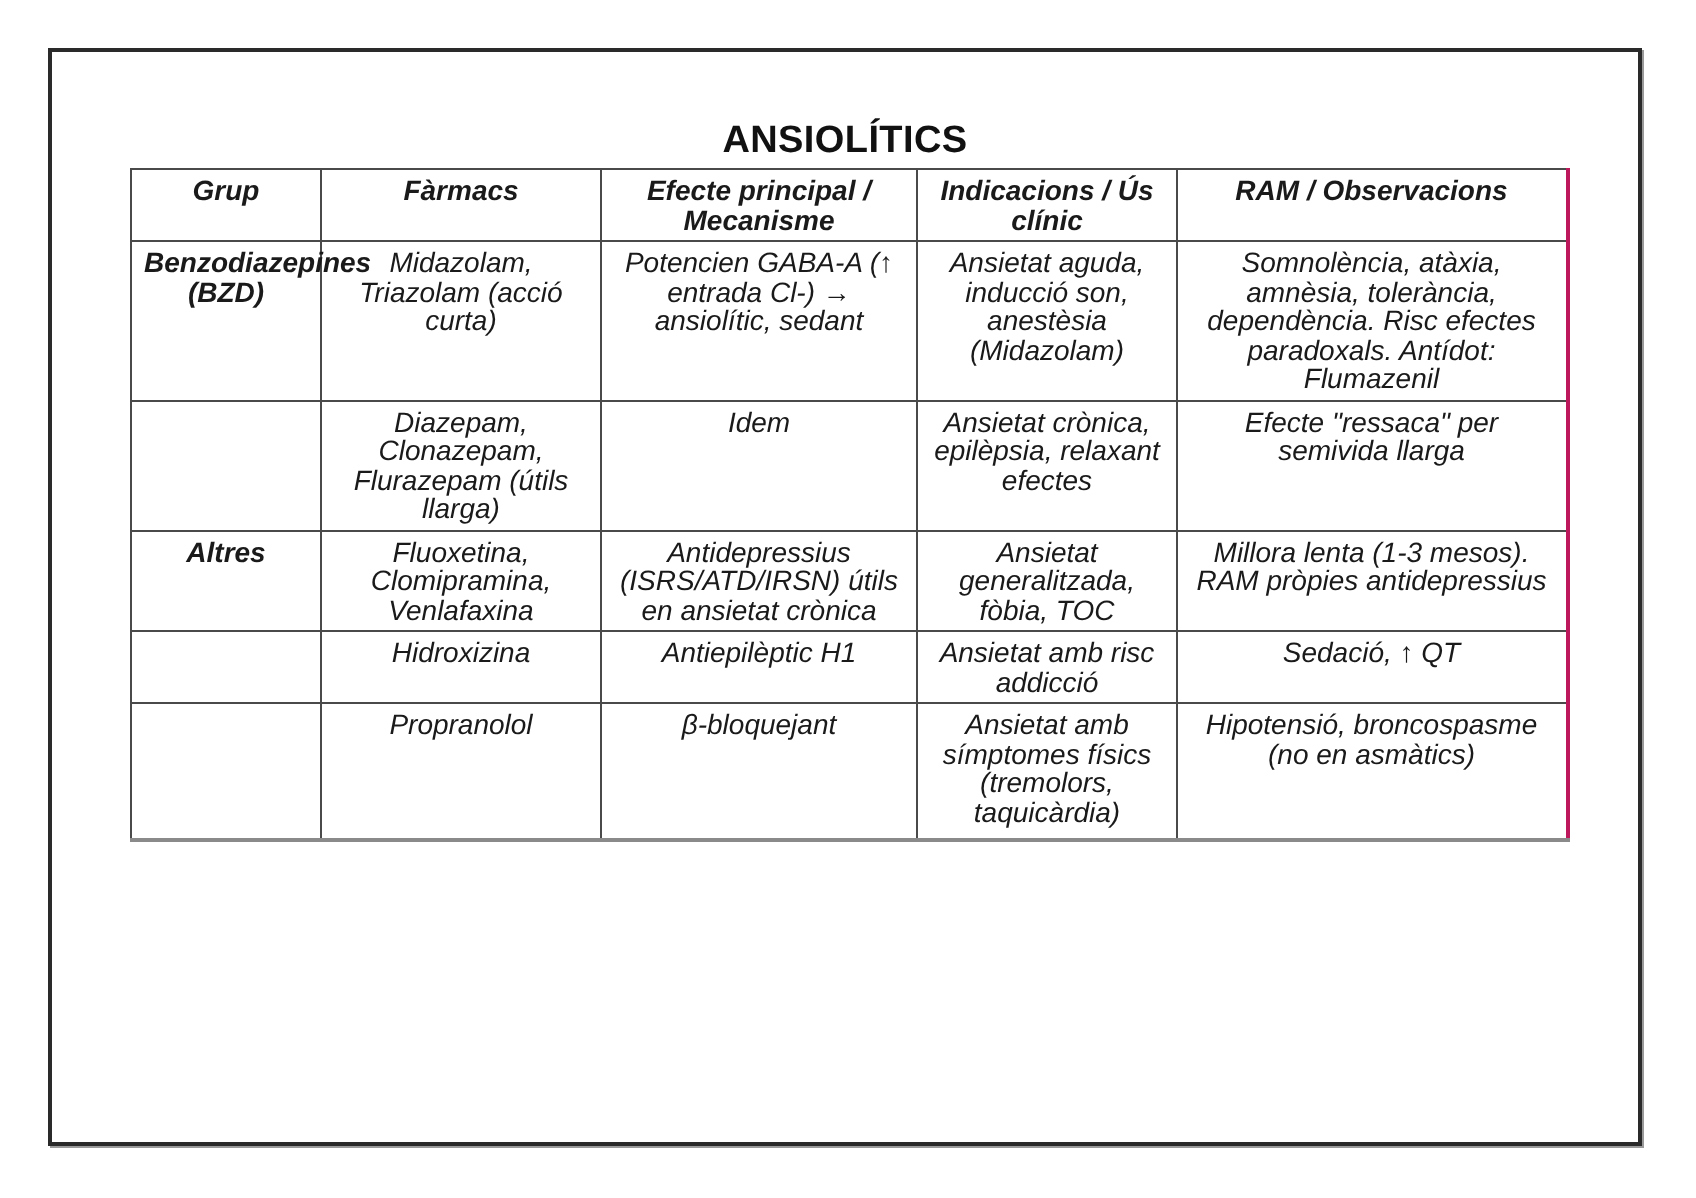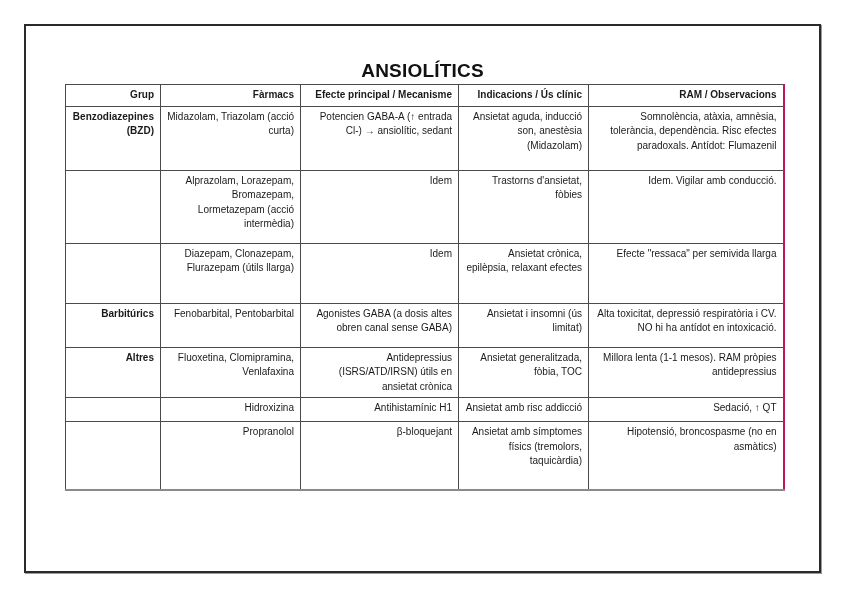--- a/index.html
+++ b/index.html
@@ -12,8 +12,8 @@
            font-size: 19px; font-weight: bold; letter-spacing: 0.2px; color: #111; }
   table.ans { position: absolute; left: 65px; top: 84px; border-collapse: collapse;
               table-layout: fixed; width: 718px; }
-  table.ans td, table.ans th { border: 1px solid #4a4a4a; vertical-align: top; text-align: right;
-              padding: 3px 6px 3px 6px; font-size: 10px; line-height: 14.5px; color: #1a1a1a; }
+  table.ans td, table.ans th { border: 1px solid #4a4a4a; vertical-align: top; text-align: center;
+              padding: 3px 6px 3px 6px; font-size: 14px; line-height: 14.5px; color: #1a1a1a; font-style: italic; }
   table.ans th { font-weight: bold; height: 13px; padding-top: 3px; }
   td.grp { font-weight: bold; }
   table.ans tr.last td { border-bottom: 2px solid #8a8a8a; }

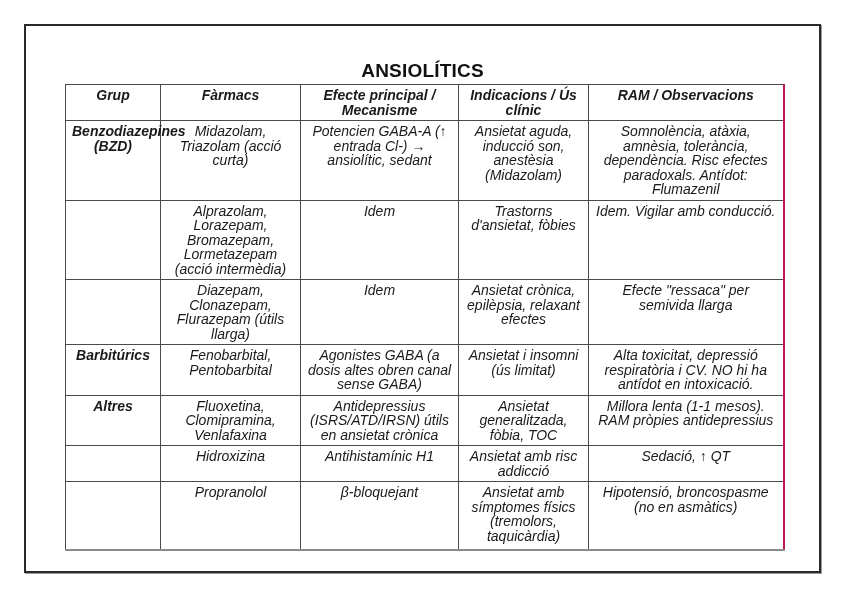--- a/index.html
+++ b/index.html
@@ -51,13 +51,6 @@
       <td>Ansietat aguda, inducció son, anestèsia (Midazolam)</td>
       <td>Somnolència, atàxia, amnèsia, tolerància, dependència. Risc efectes paradoxals. Antídot: Flumazenil</td>
     </tr>
-    <tr style="height:73px">
-      <td class="grp"></td>
-      <td>Alprazolam, Lorazepam, Bromazepam, Lormetazepam (acció intermèdia)</td>
-      <td>Idem</td>
-      <td>Trastorns d'ansietat, fòbies</td>
-      <td>Idem. Vigilar amb conducció.</td>
-    </tr>
     <tr style="height:60px">
       <td class="grp"></td>
       <td>Diazepam, Clonazepam, Flurazepam (útils llarga)</td>

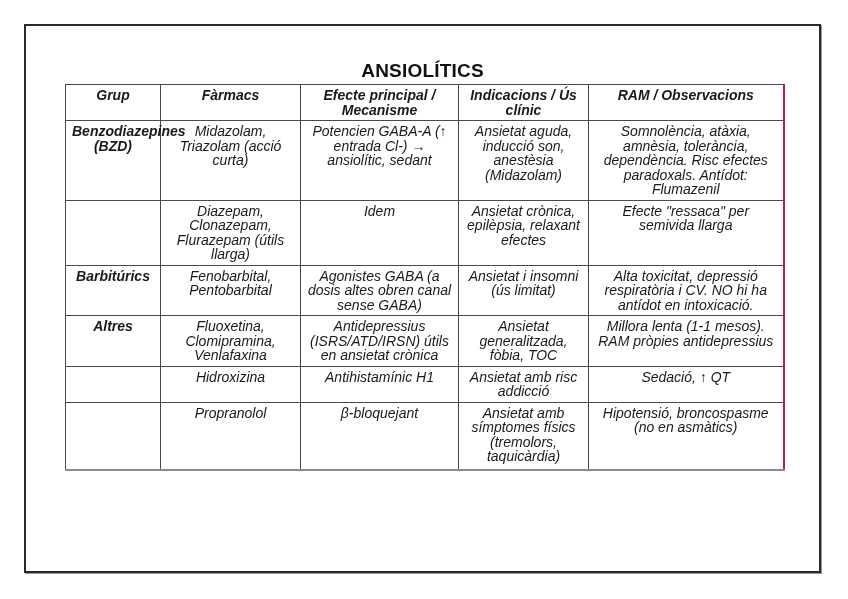--- a/index.html
+++ b/index.html
@@ -59,13 +59,6 @@
       <td>Efecte "ressaca" per semivida llarga</td>
     </tr>
     <tr style="height:44px">
-      <td class="grp">Barbitúrics</td>
-      <td>Fenobarbital, Pentobarbital</td>
-      <td>Agonistes GABA (a dosis altes obren canal sense GABA)</td>
-      <td>Ansietat i insomni (ús limitat)</td>
-      <td>Alta toxicitat, depressió respiratòria i CV. NO hi ha antídot en intoxicació.</td>
-    </tr>
-    <tr style="height:44px">
       <td class="grp">Altres</td>
       <td>Fluoxetina, Clomipramina, Venlafaxina</td>
       <td>Antidepressius (ISRS/ATD/IRSN) útils en ansietat crònica</td>

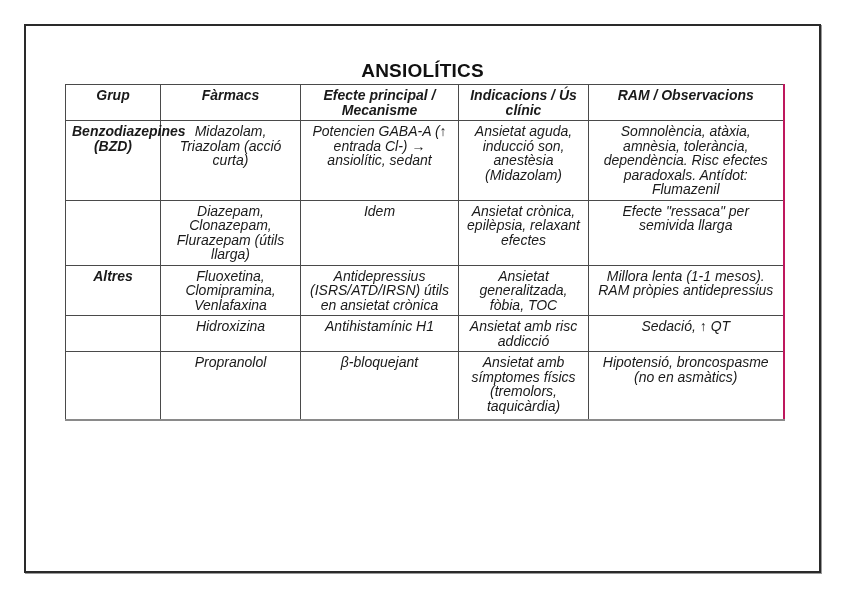--- a/index.html
+++ b/index.html
@@ -63,7 +63,7 @@
       <td>Fluoxetina, Clomipramina, Venlafaxina</td>
       <td>Antidepressius (ISRS/ATD/IRSN) útils en ansietat crònica</td>
       <td>Ansietat generalitzada, fòbia, TOC</td>
-      <td>Millora lenta (1-1 mesos). RAM pròpies antidepressius</td>
+      <td>Millora lenta (1-3 mesos). RAM pròpies antidepressius</td>
     </tr>
     <tr style="height:24px">
       <td class="grp"></td>

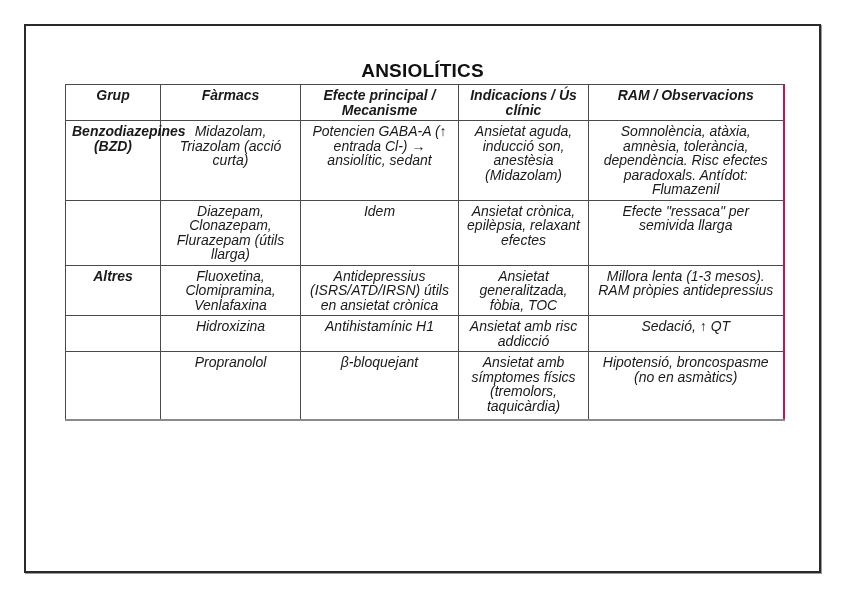--- a/index.html
+++ b/index.html
@@ -68,7 +68,7 @@
     <tr style="height:24px">
       <td class="grp"></td>
       <td>Hidroxizina</td>
-      <td>Antihistamínic H1</td>
+      <td>Antiepilèptic H1</td>
       <td>Ansietat amb risc addicció</td>
       <td>Sedació, ↑ QT</td>
     </tr>

